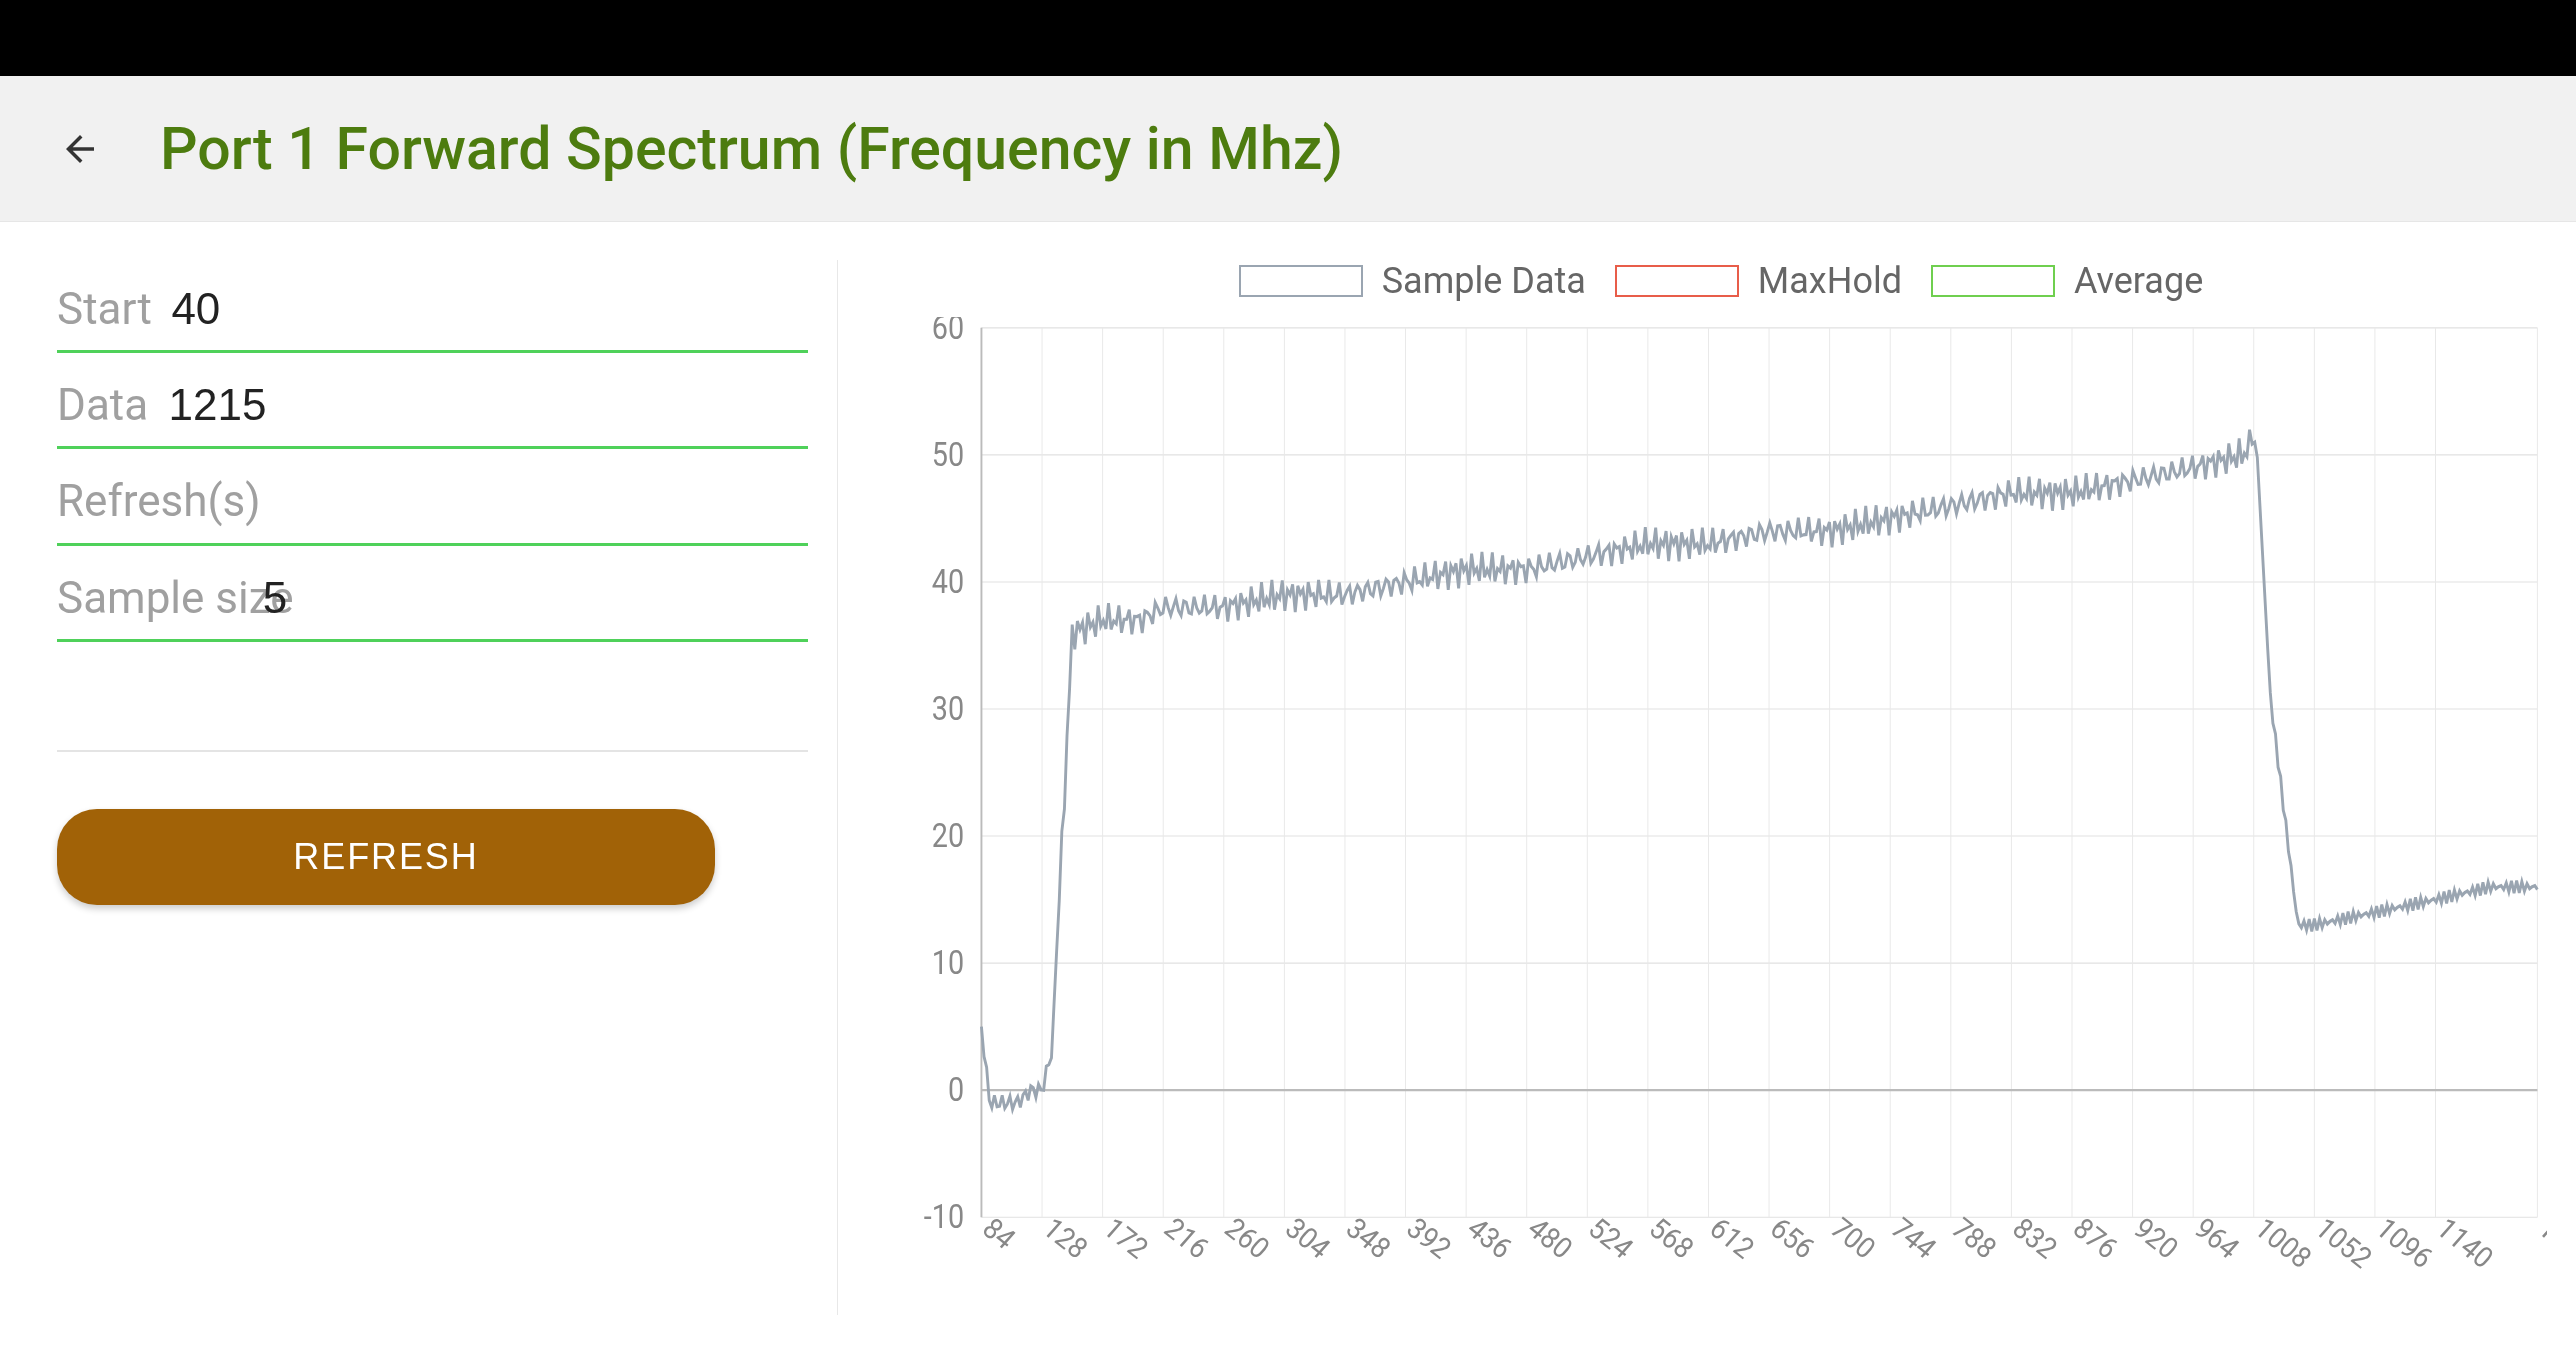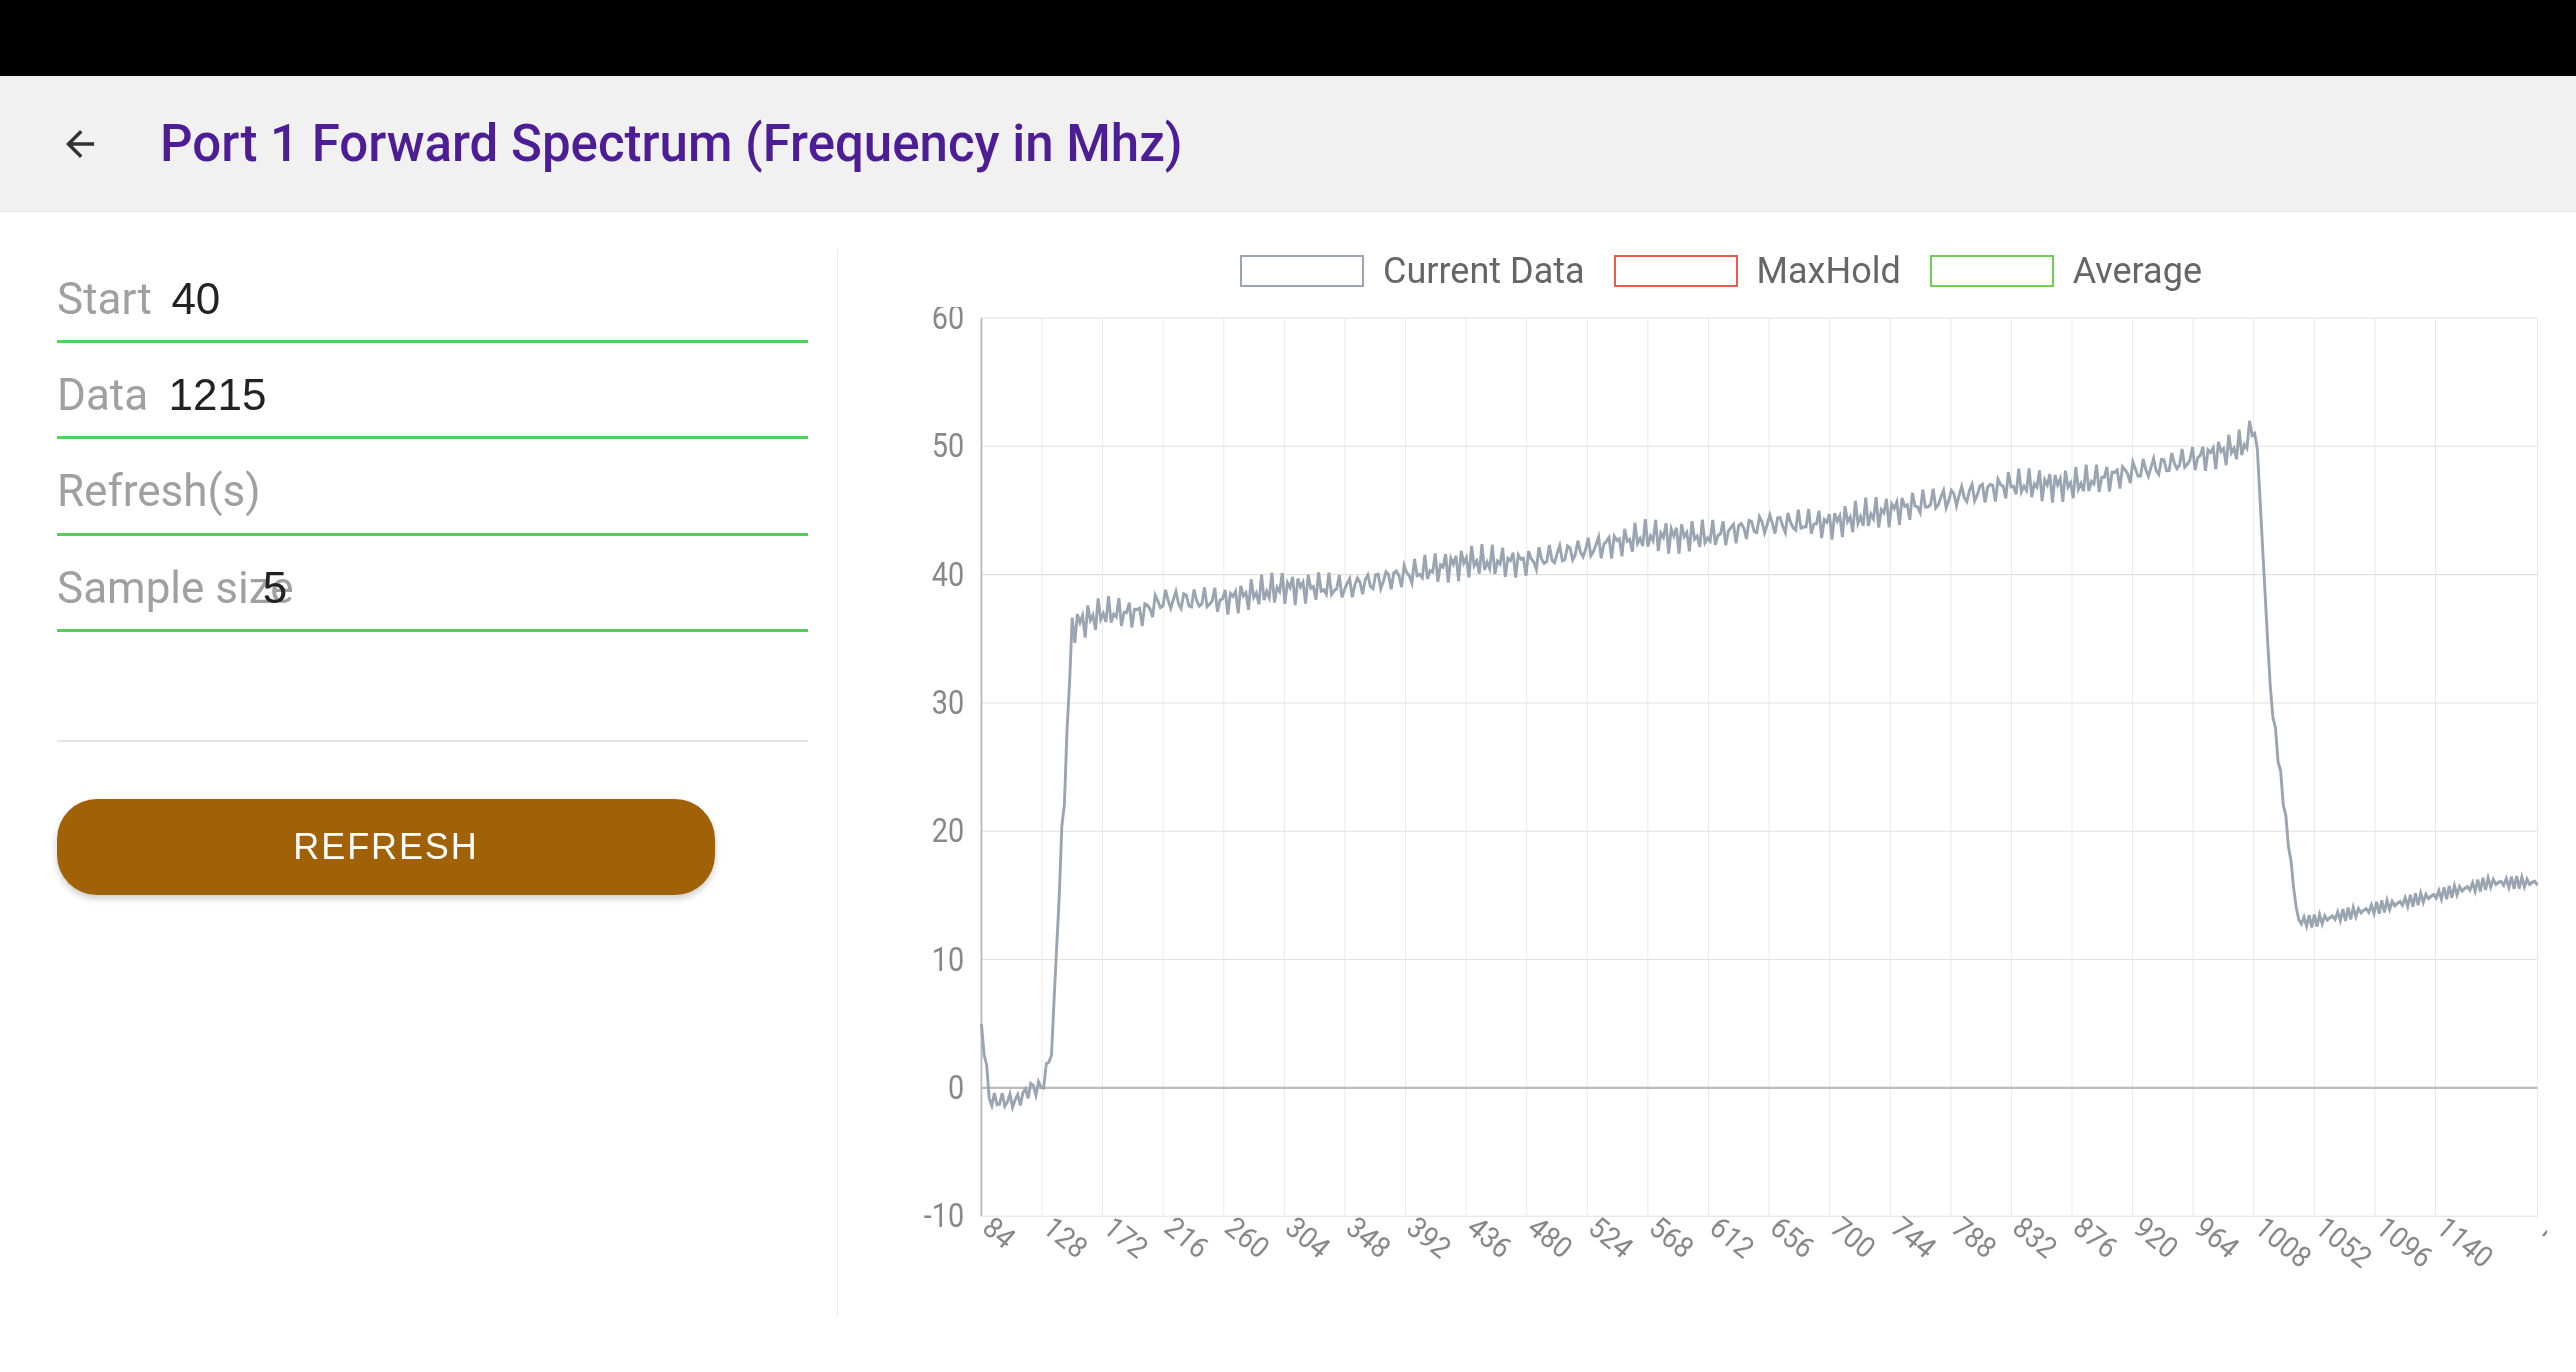--- a/index.html
+++ b/index.html
@@ -28,9 +28,9 @@
   }
   .back-btn svg { width: 42px; height: 42px; }
   .page-title {
-    font-size: 51px;
+    font-size: 59px;
     font-weight: 500;
-    color: #4c1d95;
+    color: #4d7c0f;
   }
 
   .main {

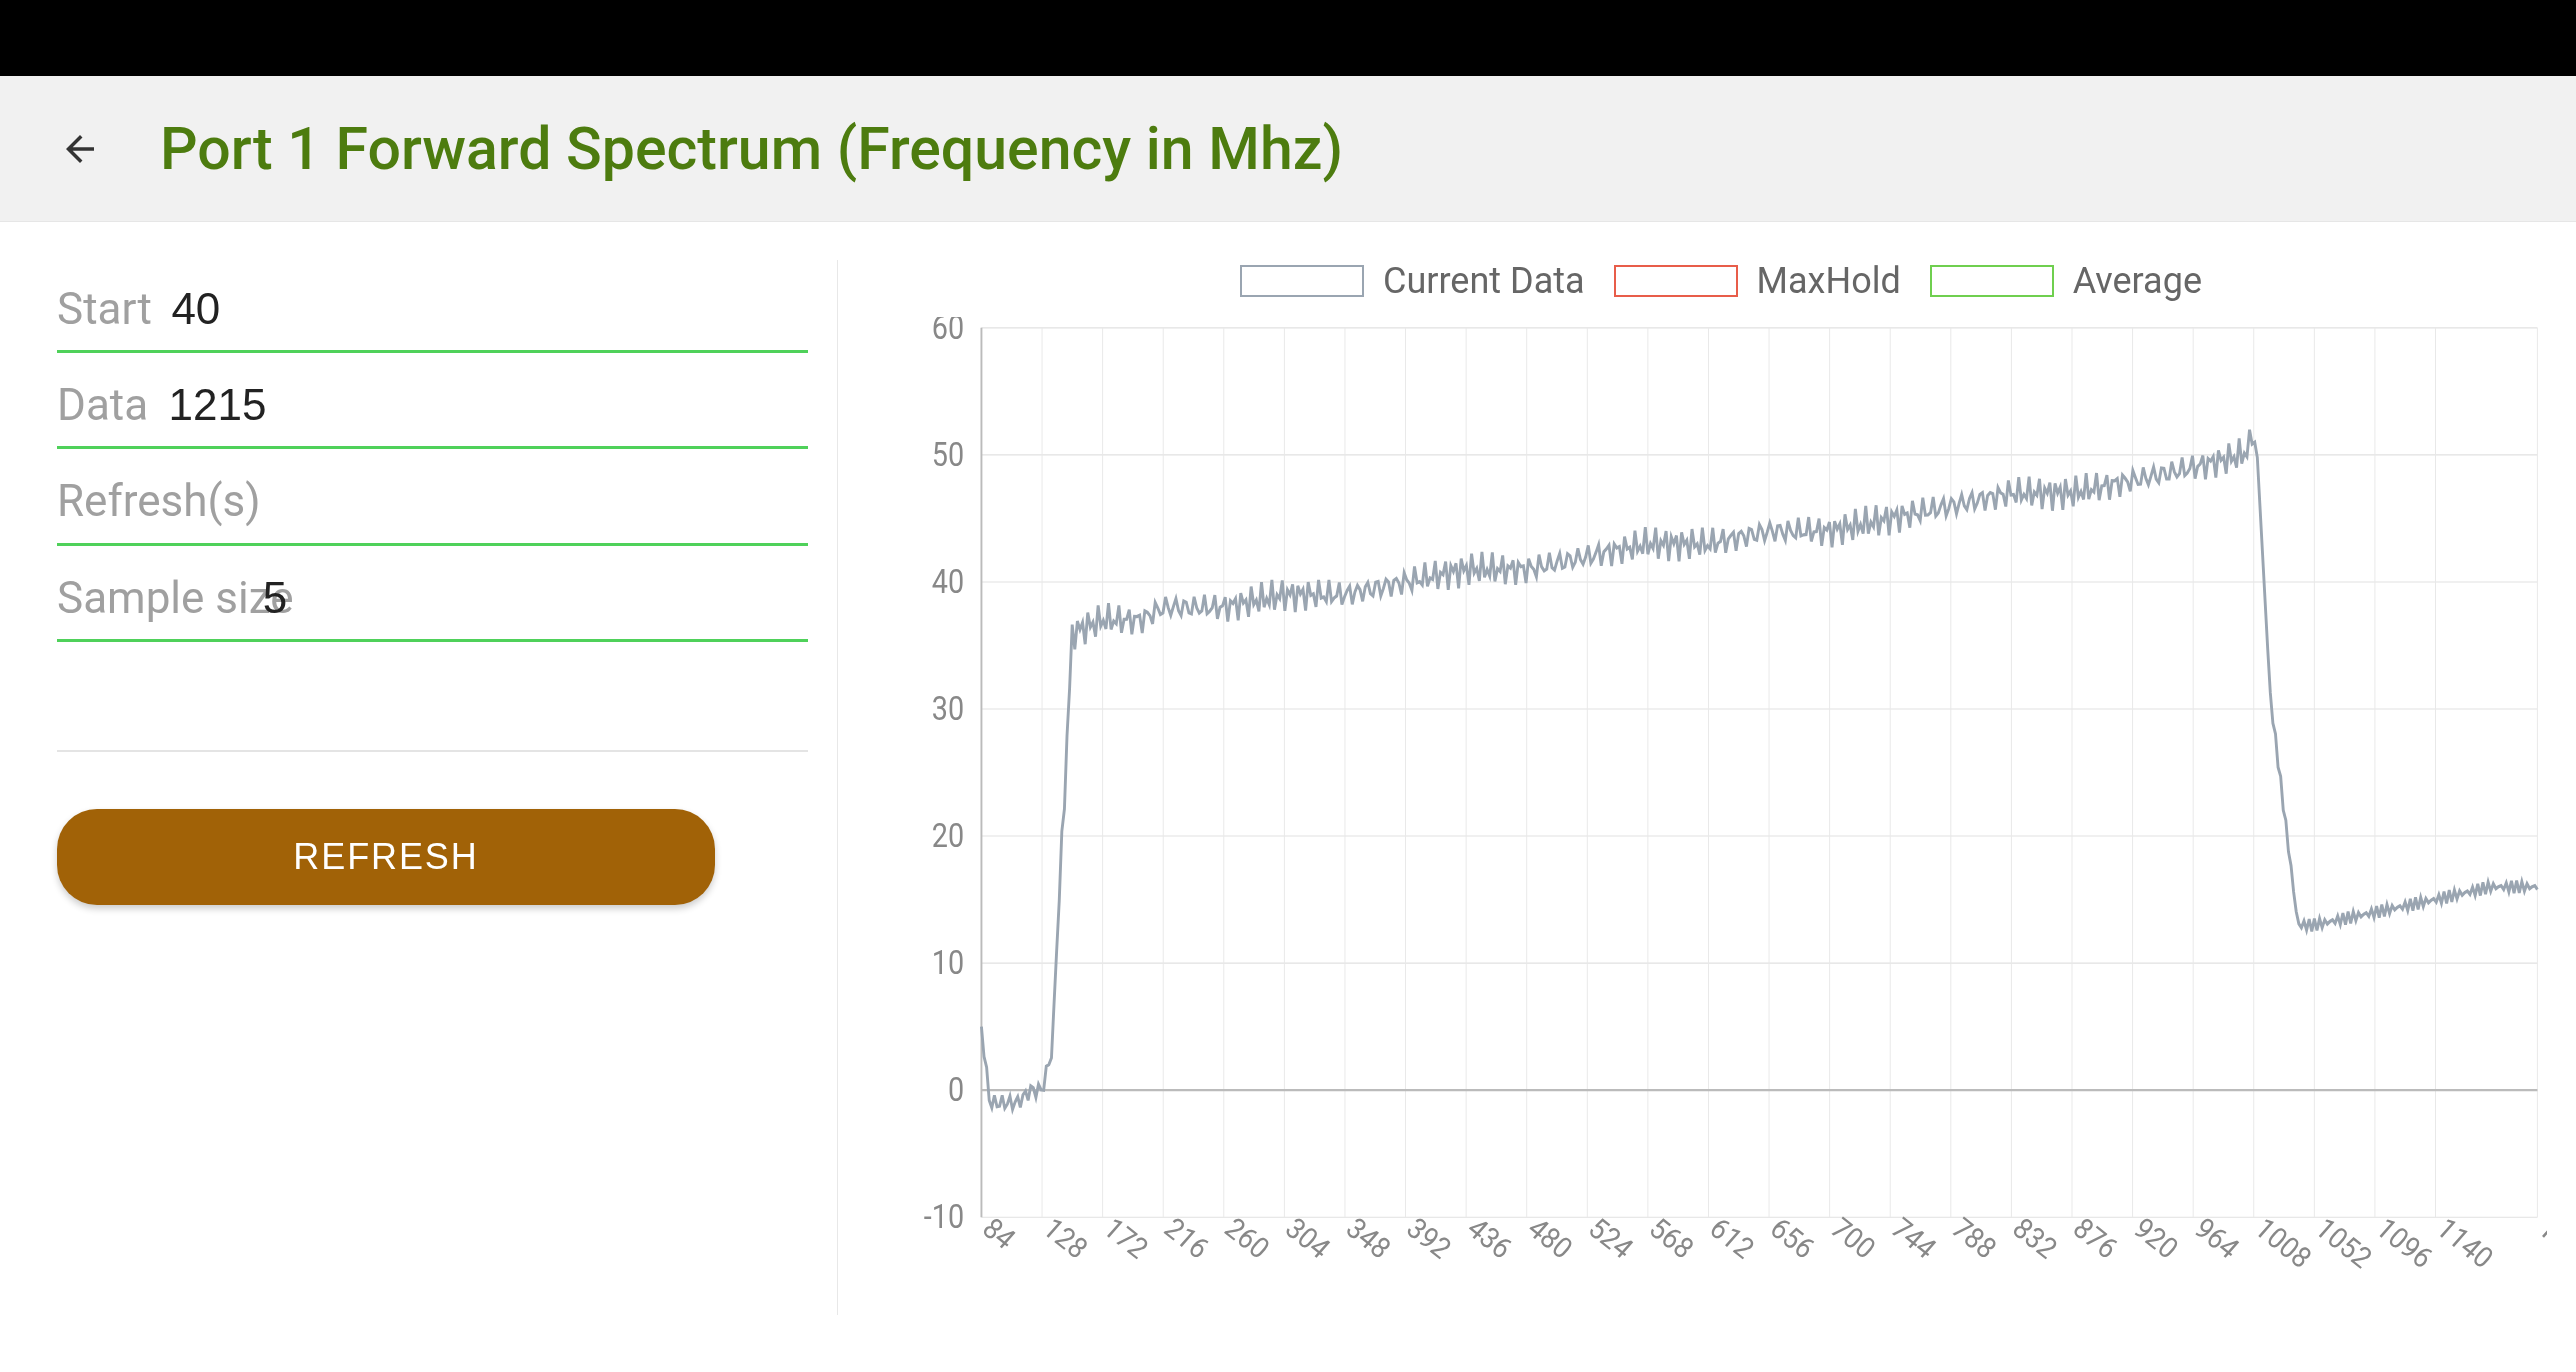--- a/index.html
+++ b/index.html
@@ -169,7 +169,7 @@
     <div class="legend">
       <div class="legend-item">
         <span class="swatch" style="border-color:#9aa5b1"></span>
-        <span>Current Data</span>
+        <span>Sample Data</span>
       </div>
       <div class="legend-item">
         <span class="swatch" style="border-color:#e85d4a"></span>

